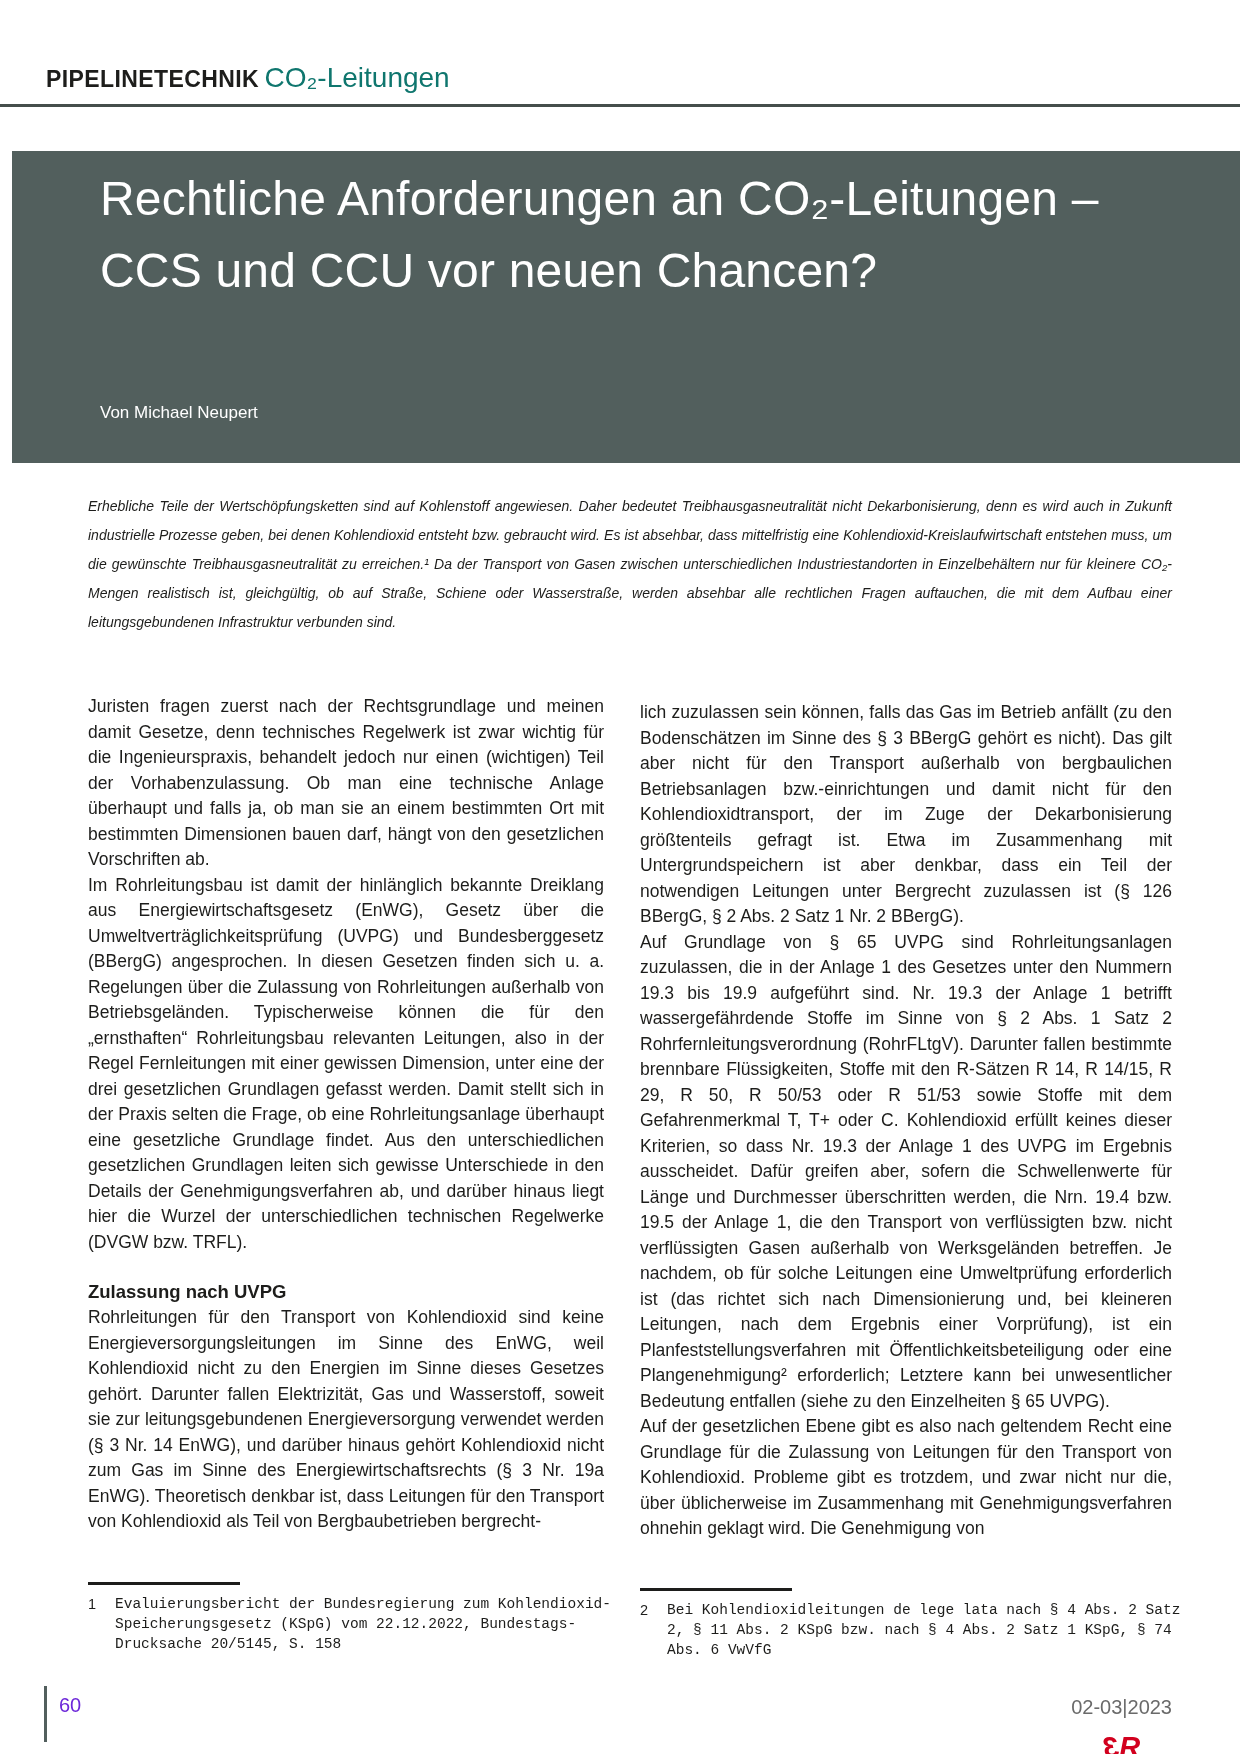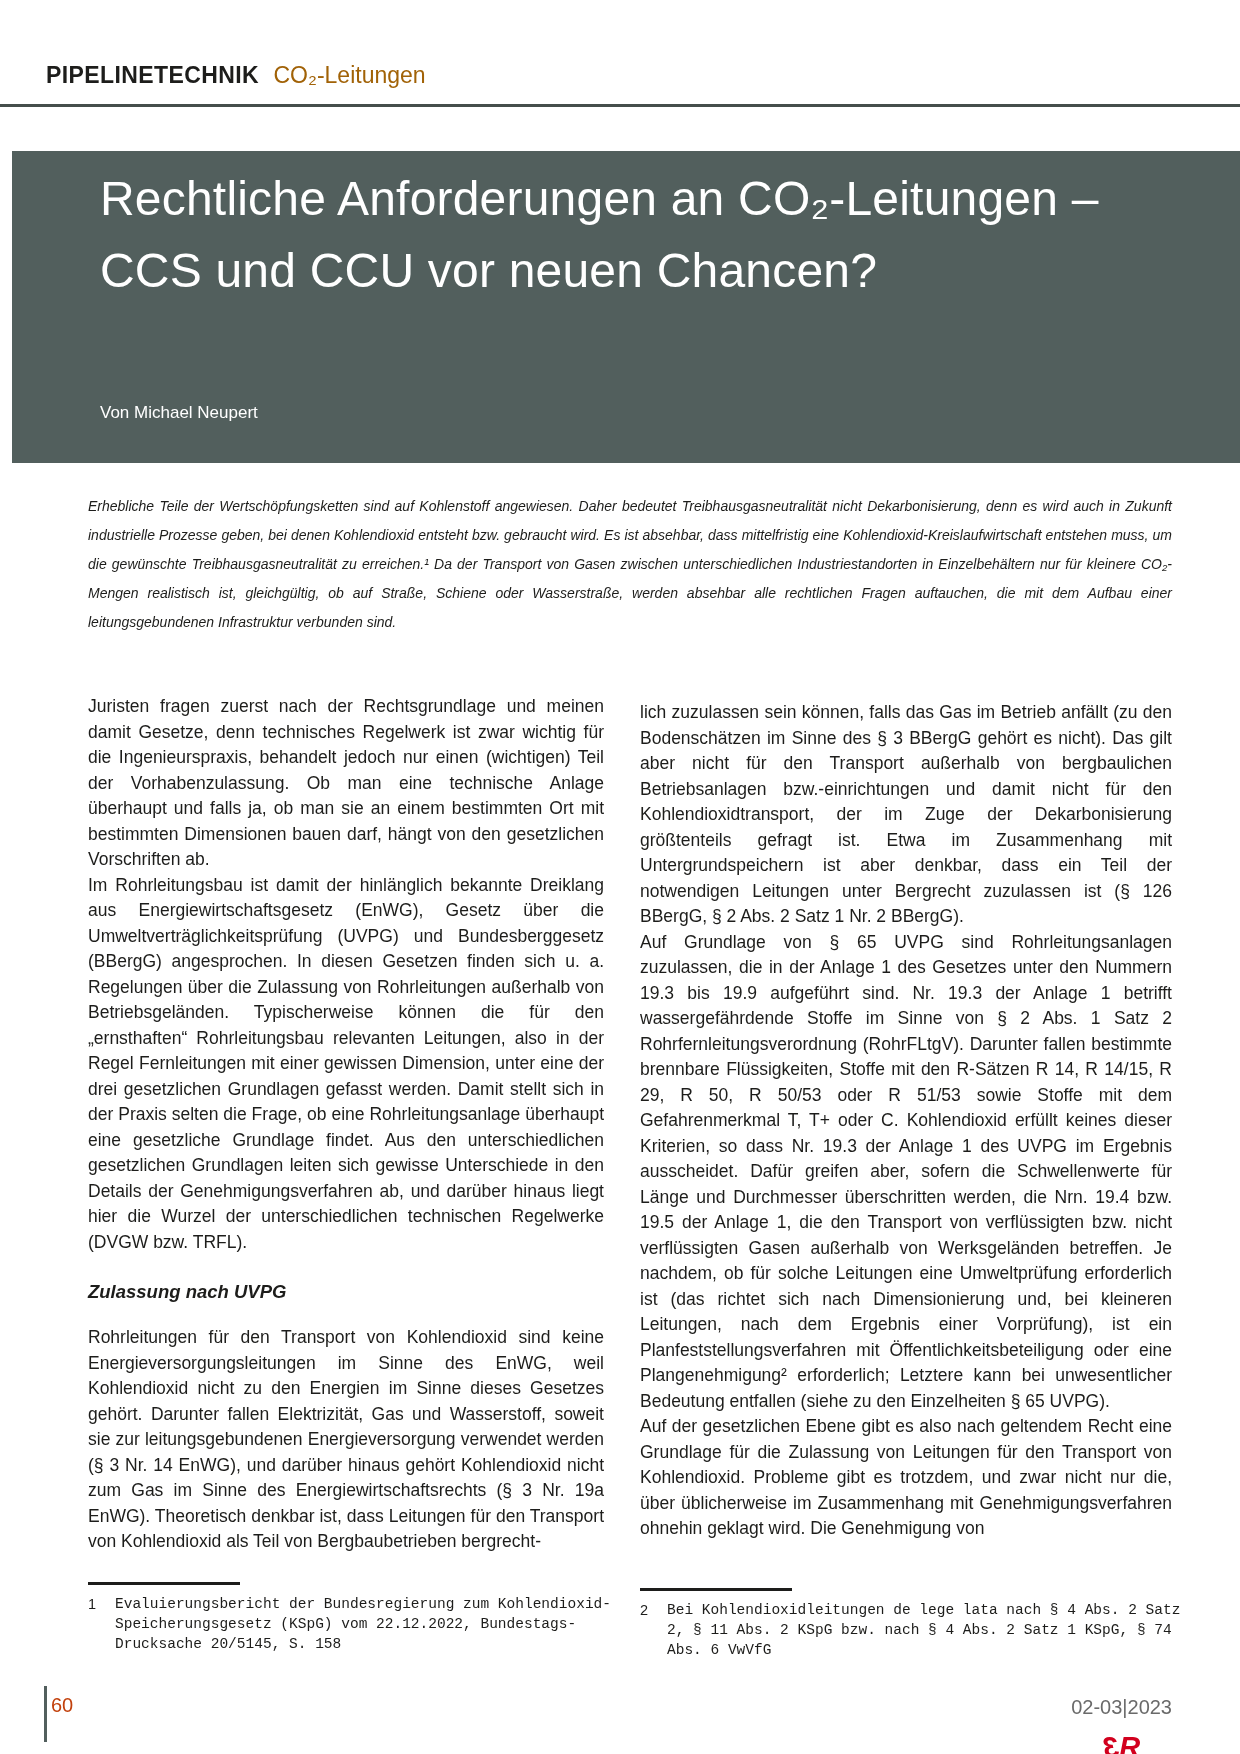--- a/index.html
+++ b/index.html
@@ -12,7 +12,7 @@
   
   .kicker-row { position:absolute; left:46px; top:62px; white-space:nowrap; }
   .kicker { font-weight:bold; font-size:23px; letter-spacing:.4px; color:#1d1d1b; }
-  .kicker-topic { font-size:23px; color:#a16207; margin-left:10px; }
+  .kicker-topic { font-size:28px; color:#0f766e; margin-left:1px; }
   .header-rule { position:absolute; left:0; top:104px; width:1240px; height:3px; background:#454e4b; }
   
   .title-banner { position:absolute; left:12px; top:151px; width:1240px; height:312px; background:#525f5d; }

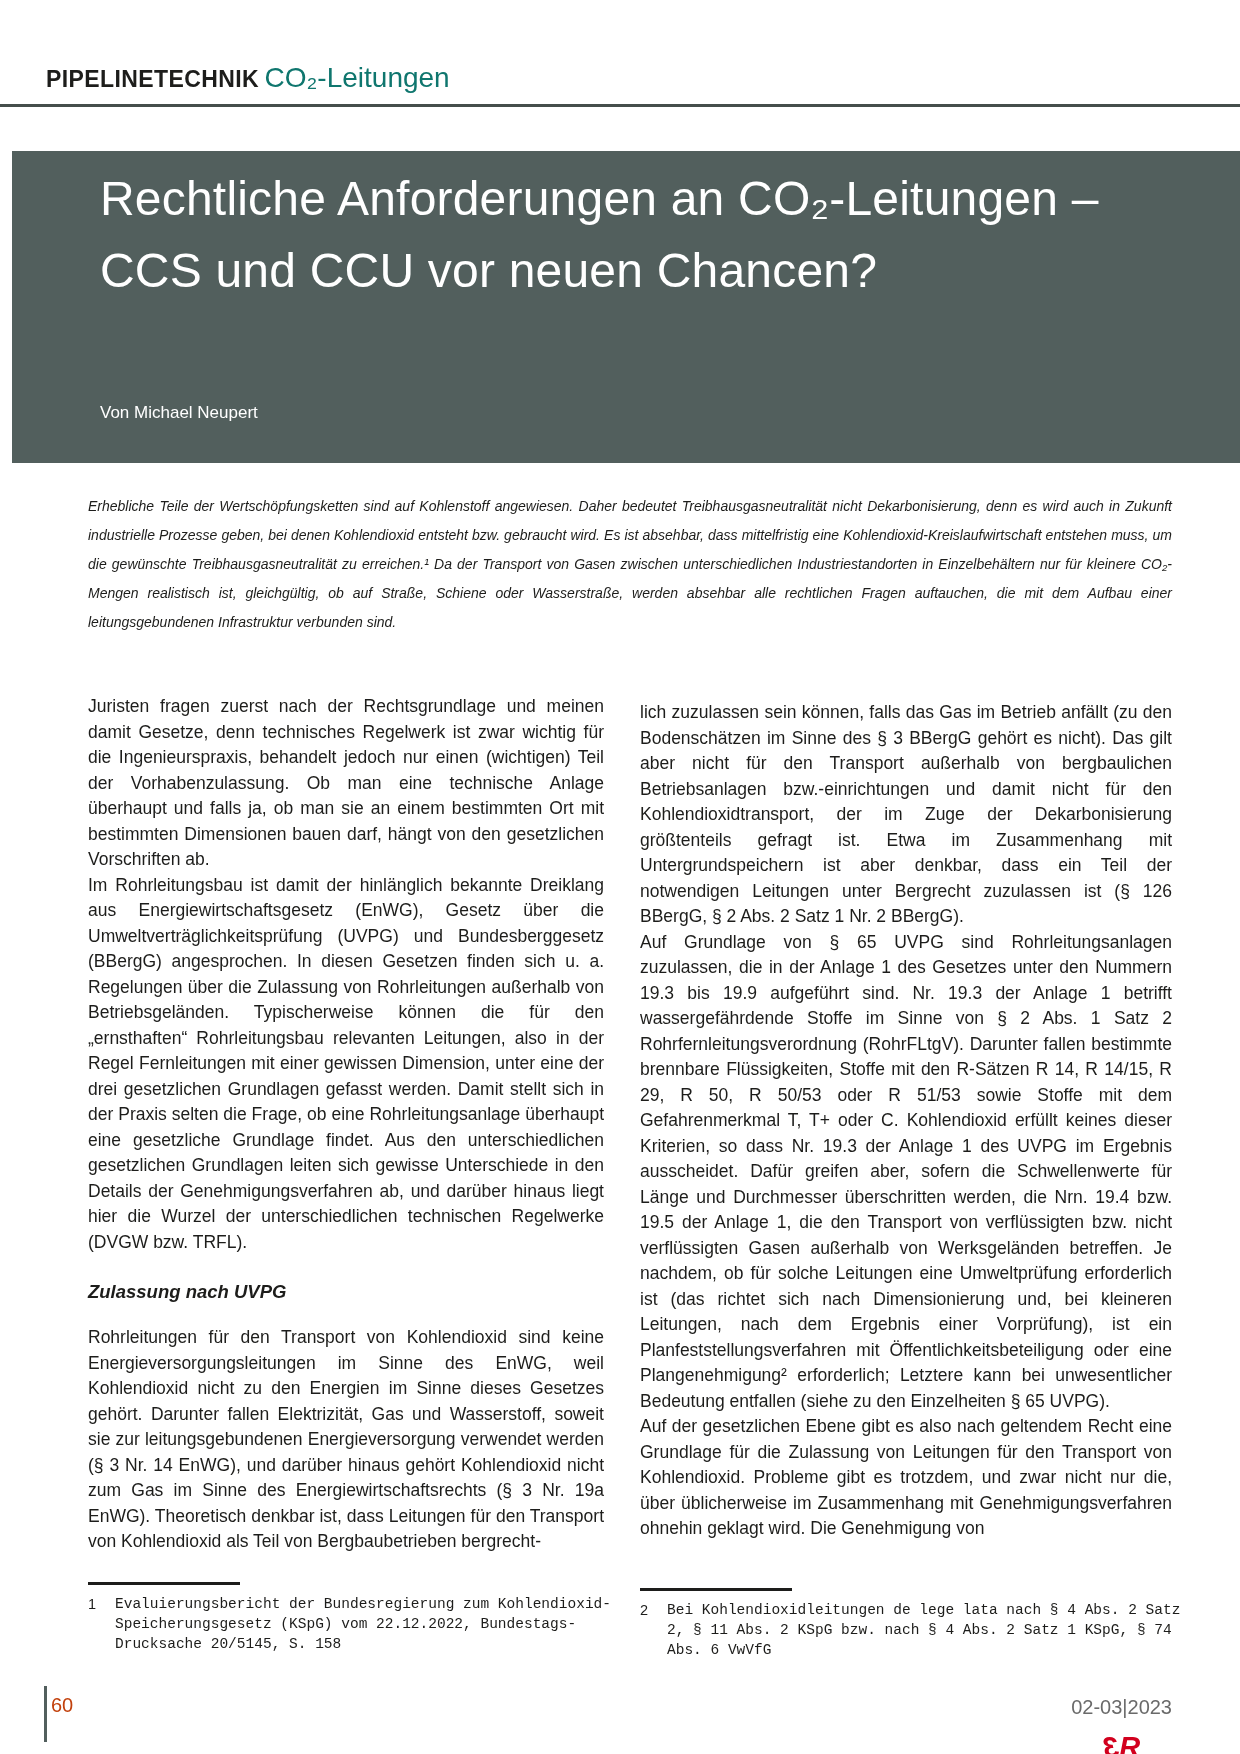--- a/index.html
+++ b/index.html
@@ -33,7 +33,7 @@
   .col-right { left:640px; top:700px; width:532px; }
   .section-heading { font-size:22px; font-weight:bold; line-height:30px; margin-bottom:4px; text-align:left; }
   .body-p { font-size:17.5px; line-height:25.5px; }
-  .subsection-heading { font-size:18.5px; font-weight:bold; font-style:italic; line-height:25px; margin:24px 0 21px 0; text-align:left; }
+  .subsection-heading { font-size:18.5px; font-weight:bold; line-height:25px; margin:24px 0 1px 0; text-align:left; }
   
   .footnote-block { position:absolute; width:525px; }
   .fn-left  { left:88px;  top:1582px; }

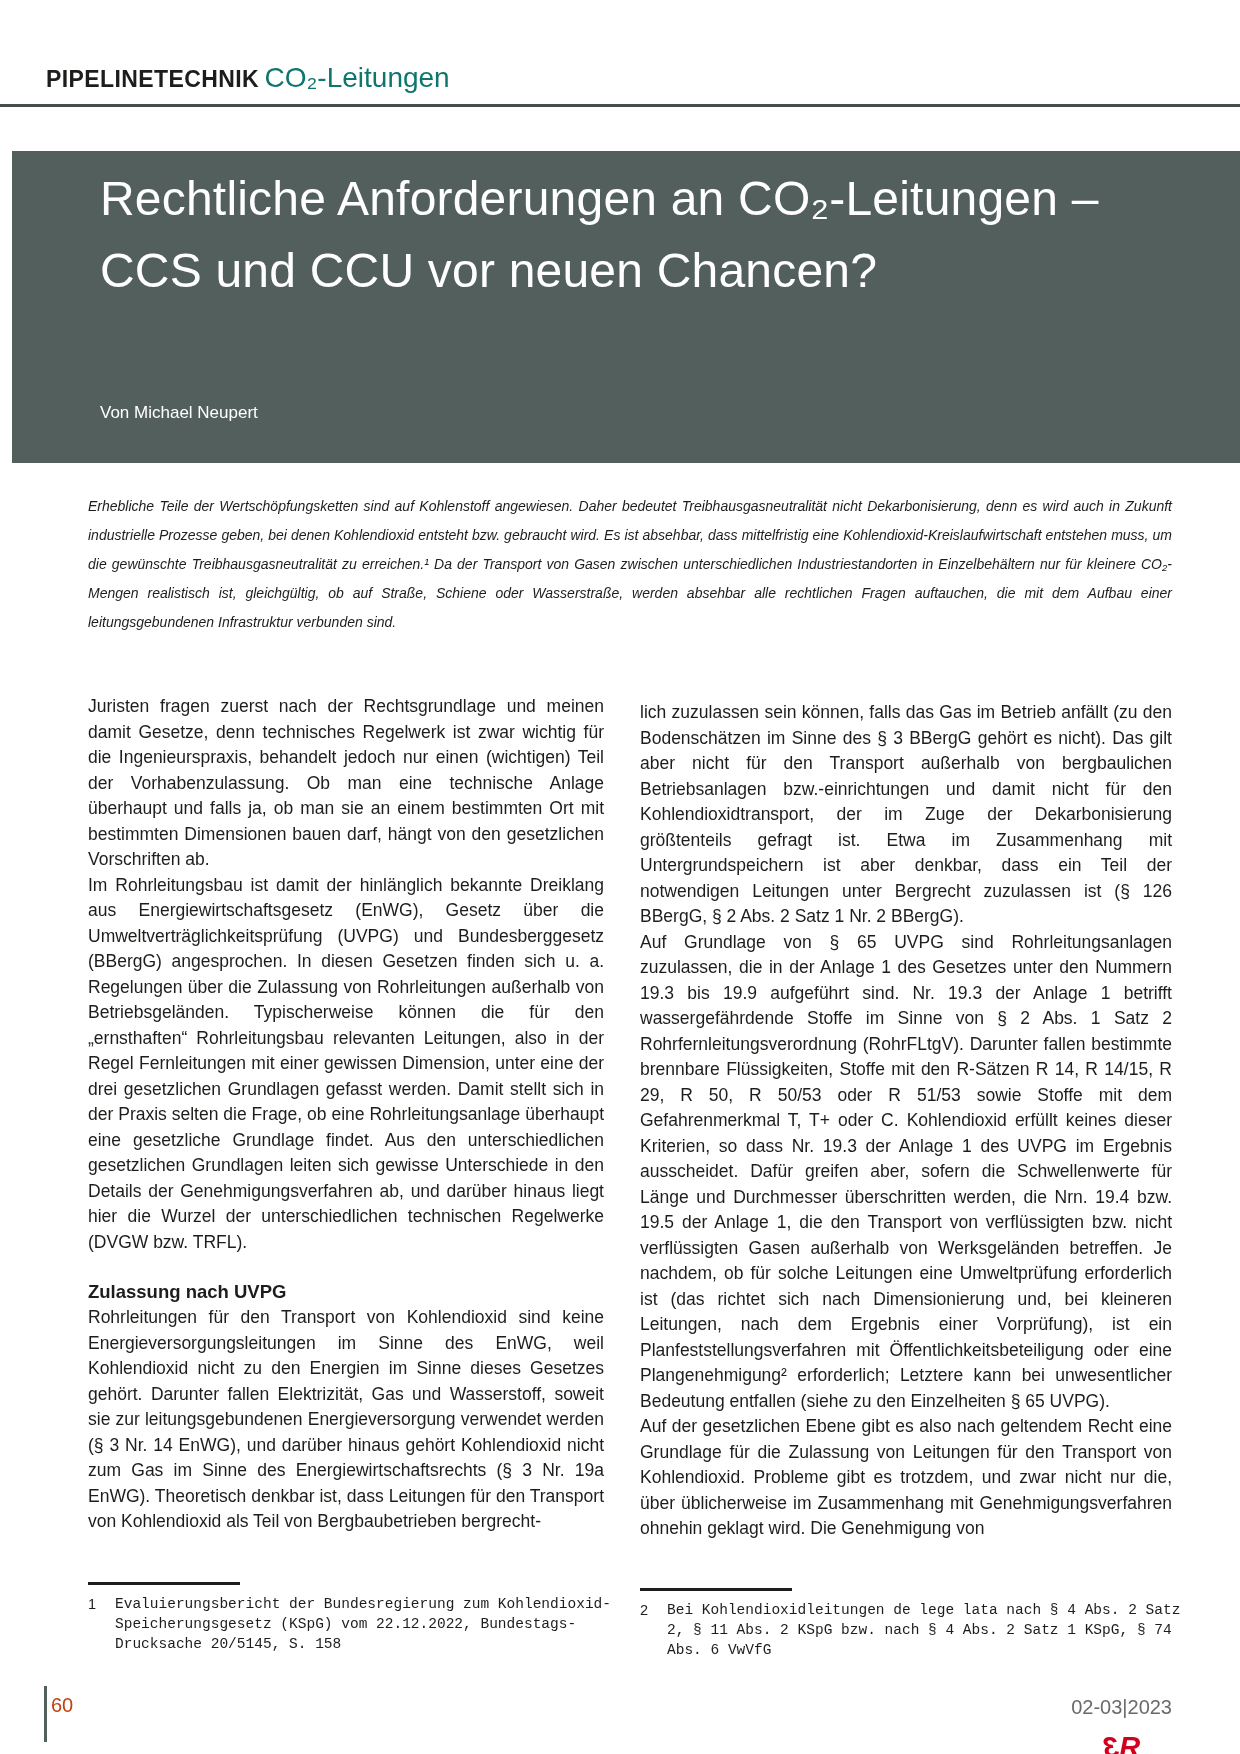--- a/index.html
+++ b/index.html
@@ -44,7 +44,7 @@
   .fn-text { flex:1;font-family:Liberation Mono, monospace; }
   
   .footer-bar { position:absolute; left:44px; top:1686px; width:3px; height:56px; background:#525f5d; }
-  .footer-pagenum { position:absolute; left:51px; top:1694px; font-size:20px; color:#c2410c; }
+  .footer-pagenum { position:absolute; left:59px; top:1694px; font-size:20px; color:#6d28d9; }
   .footer-right { position:absolute; right:68px; top:1696px; display:flex; align-items:center; gap:12px;flex-direction:column; }
   .footer-issue { font-size:20px; color:#6a6a6a; }
   .journal-logo { font-size:29px; font-weight:bold; font-style:italic; color:#d2001e; letter-spacing:-1px; white-space:nowrap; }

